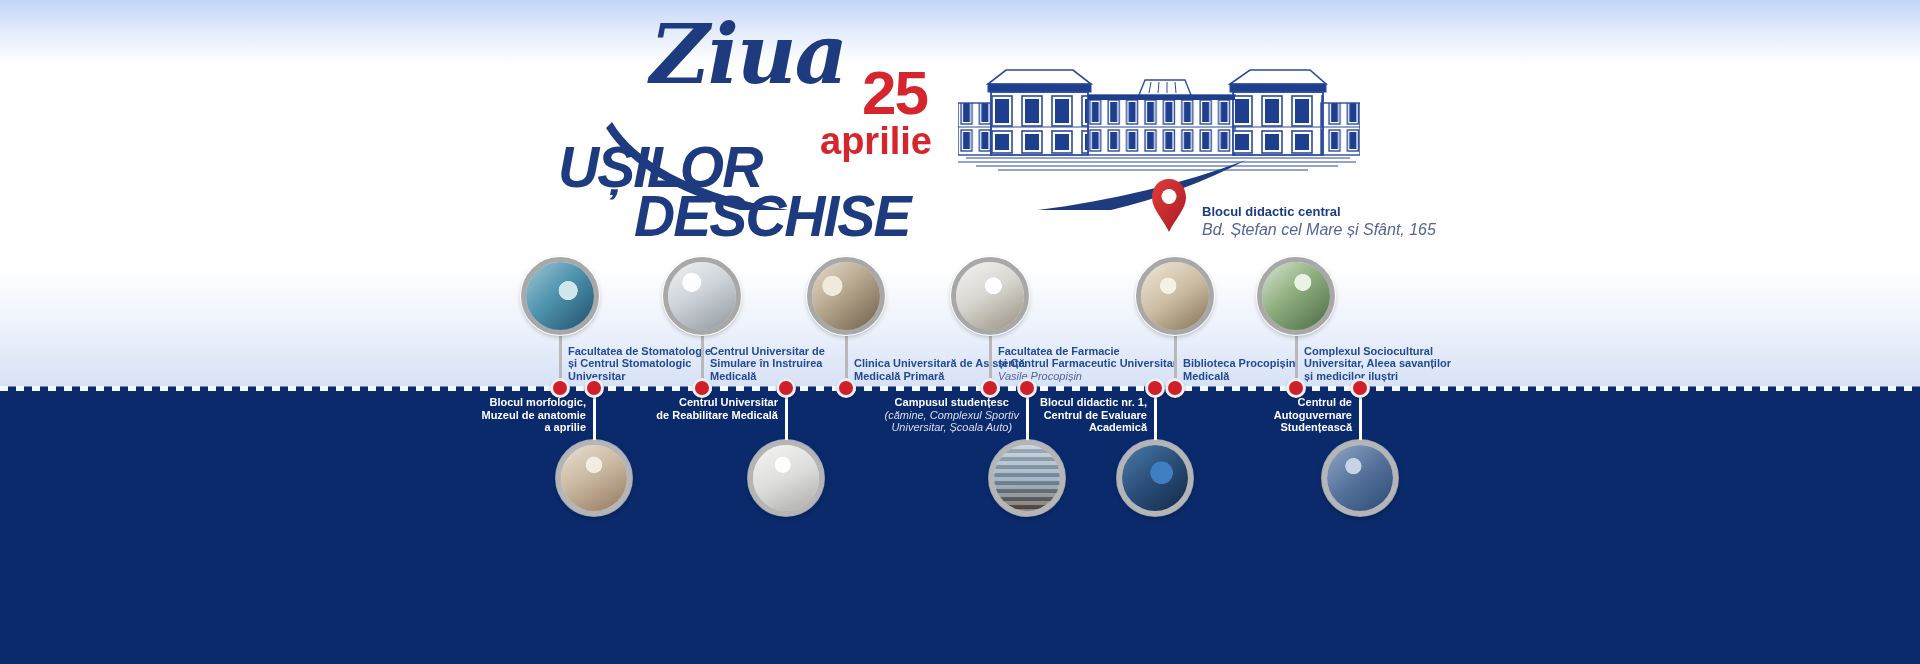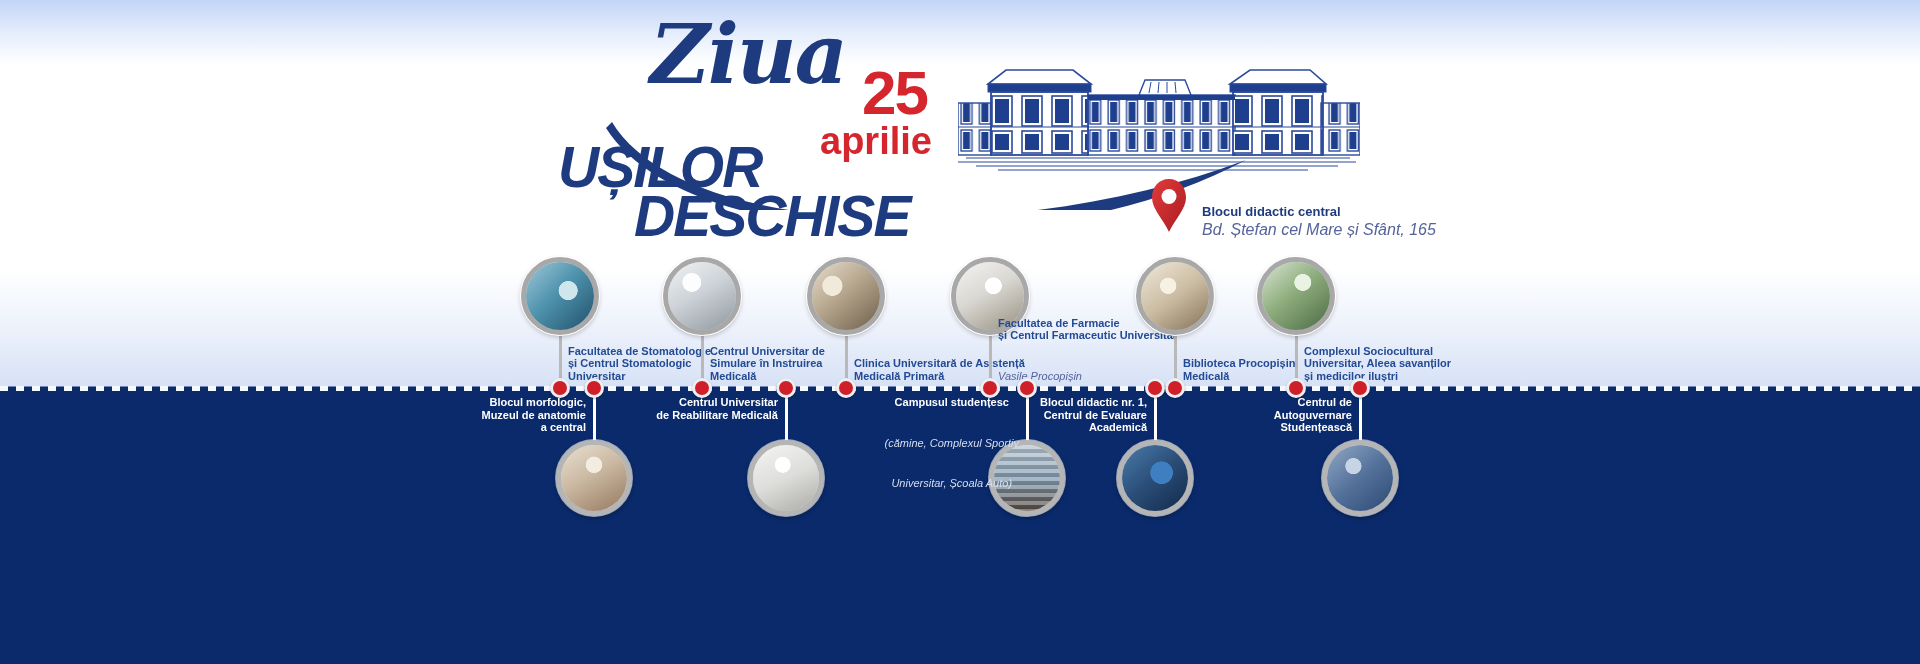--- a/index.html
+++ b/index.html
@@ -43,7 +43,7 @@
   .top-label{bottom:282px;color:#234a94;text-align:left;white-space:nowrap;}
   .bottom-label{top:396px;color:#ffffff;text-align:right;white-space:nowrap;}
   .label span{display:block;}
-  .label .it{font-style:italic;font-weight:normal;margin-top:28px;}
+  .label .it{font-style:italic;font-weight:normal;}
   .top-label .it{color:#56639b;}
   .bottom-label .it{color:#d7dff0;}
   

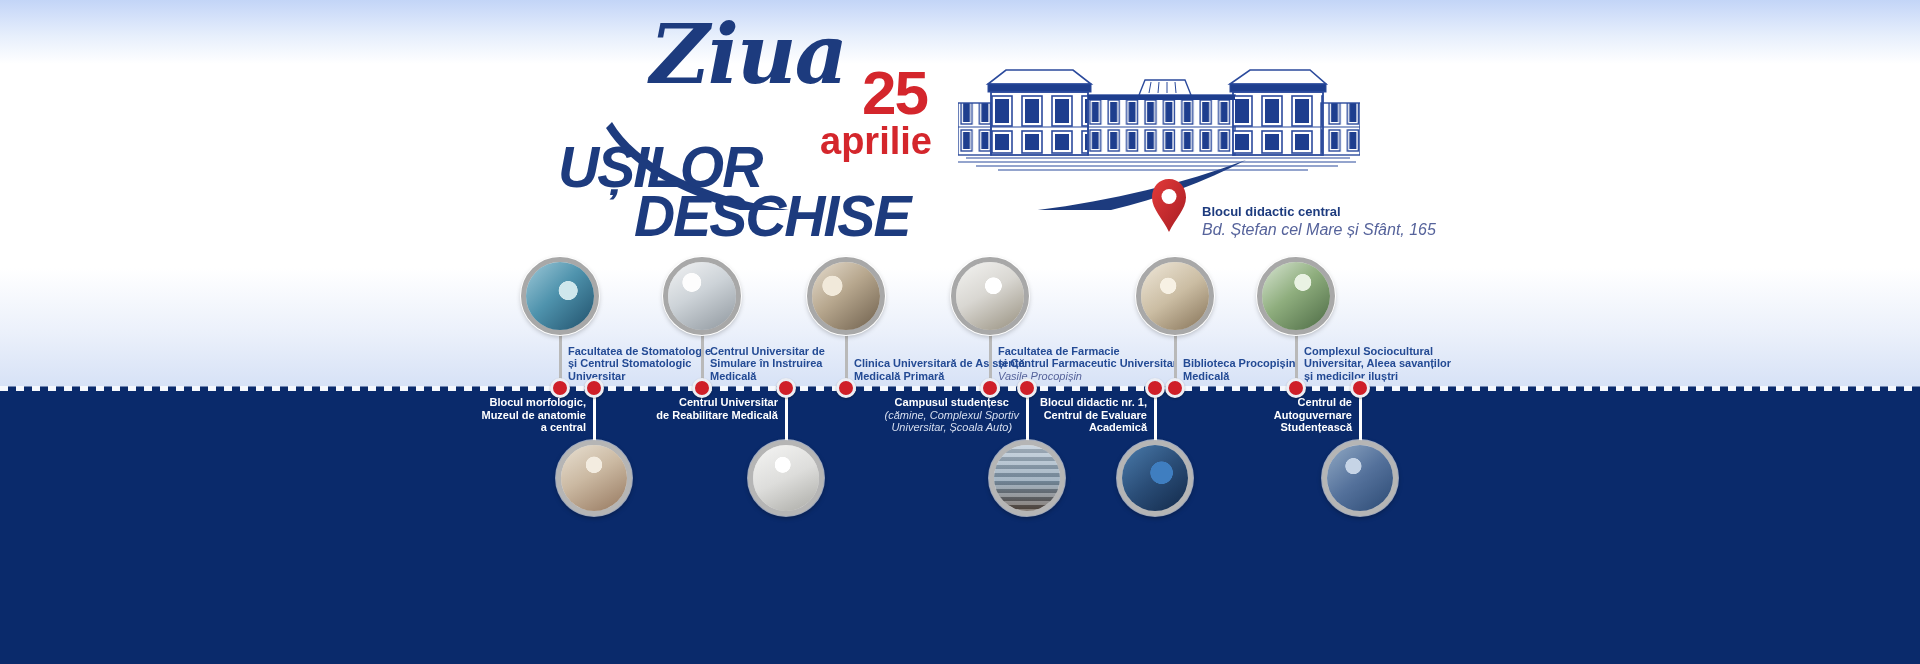--- a/index.html
+++ b/index.html
@@ -205,7 +205,7 @@
       <div class="abs label bottom-label" style="right: 1334px;">
         <span>Blocul morfologic,</span>
         <span>Muzeul de anatomie</span>
-        <span>a central</span>
+        <span>a aprilie</span>
       </div>
       <div class="abs connector bottom-conn" style="left: 784.5px;"></div>
       <div class="abs dot" style="left: 776px;"></div>

